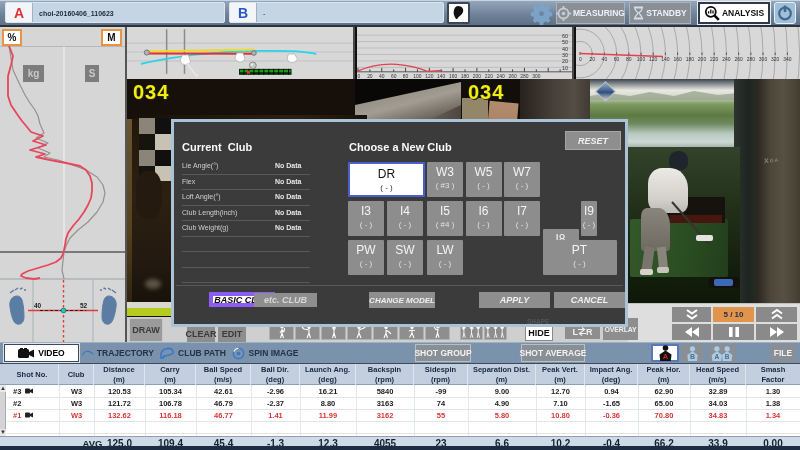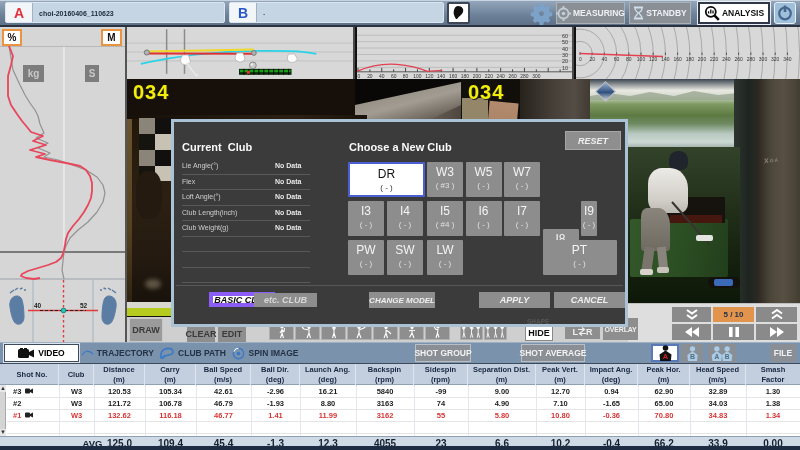--- a/index.html
+++ b/index.html
@@ -616,7 +616,7 @@
         <span style="left:94px; width:51px;">121.72</span>
         <span style="left:145px; width:51px;">106.78</span>
         <span style="left:196px; width:55px;">46.79</span>
-        <span style="left:251px; width:49px;">-1.93</span>
+        <span style="left:251px; width:49px;">-2.37</span>
         <span style="left:300px; width:56px;">8.80</span>
         <span style="left:356px; width:58px;">3163</span>
         <span style="left:414px; width:54px;">74</span>

